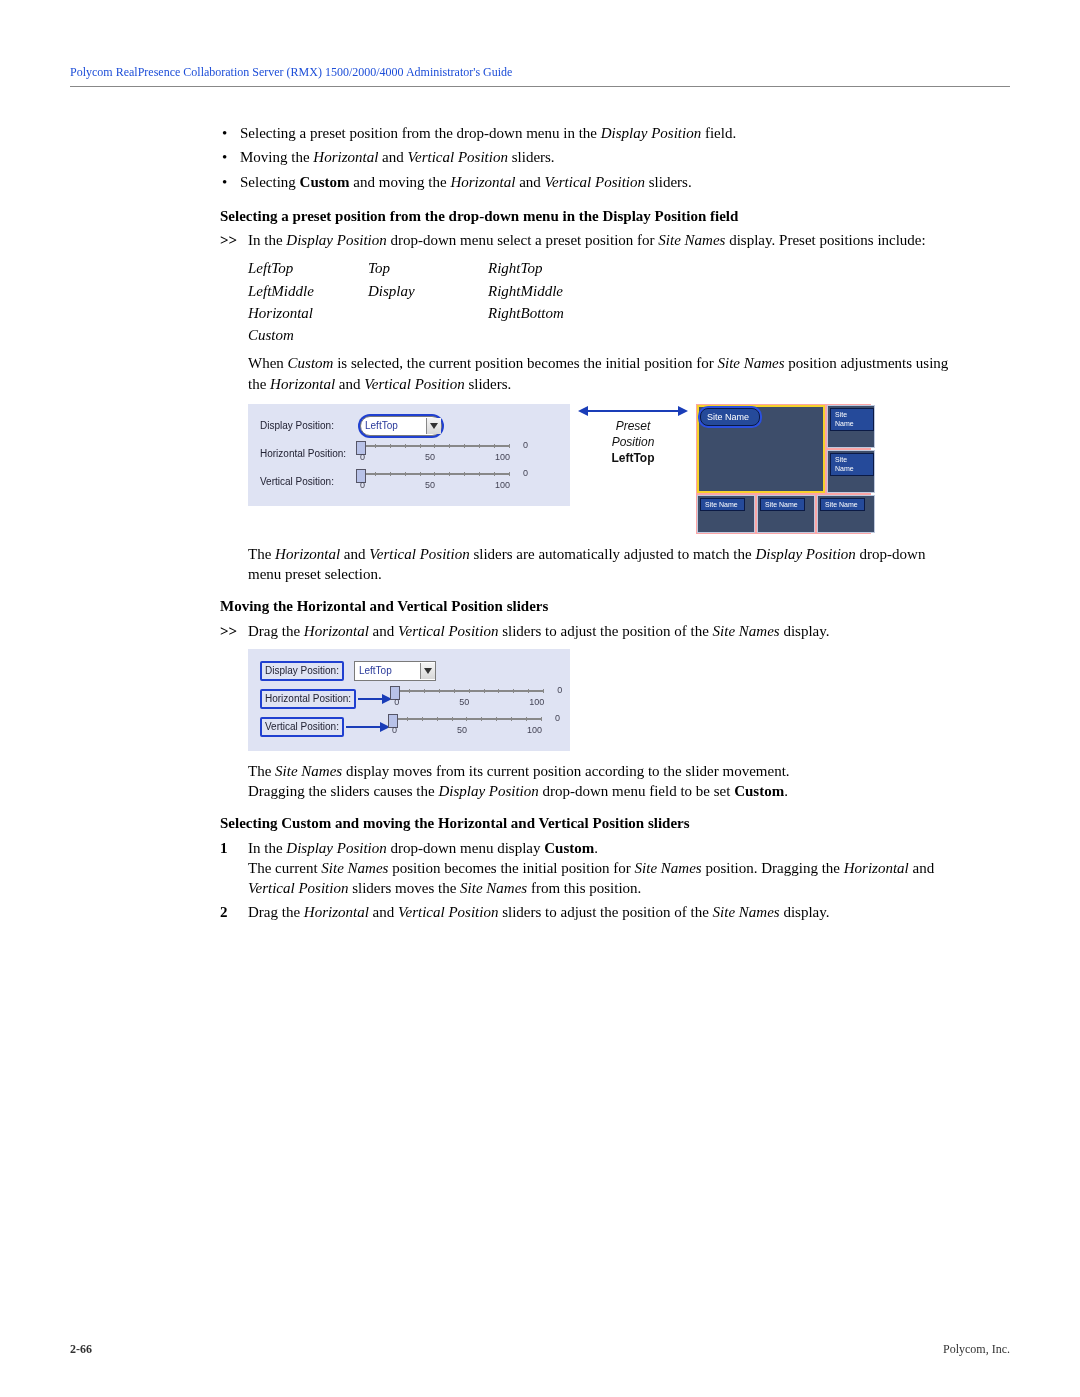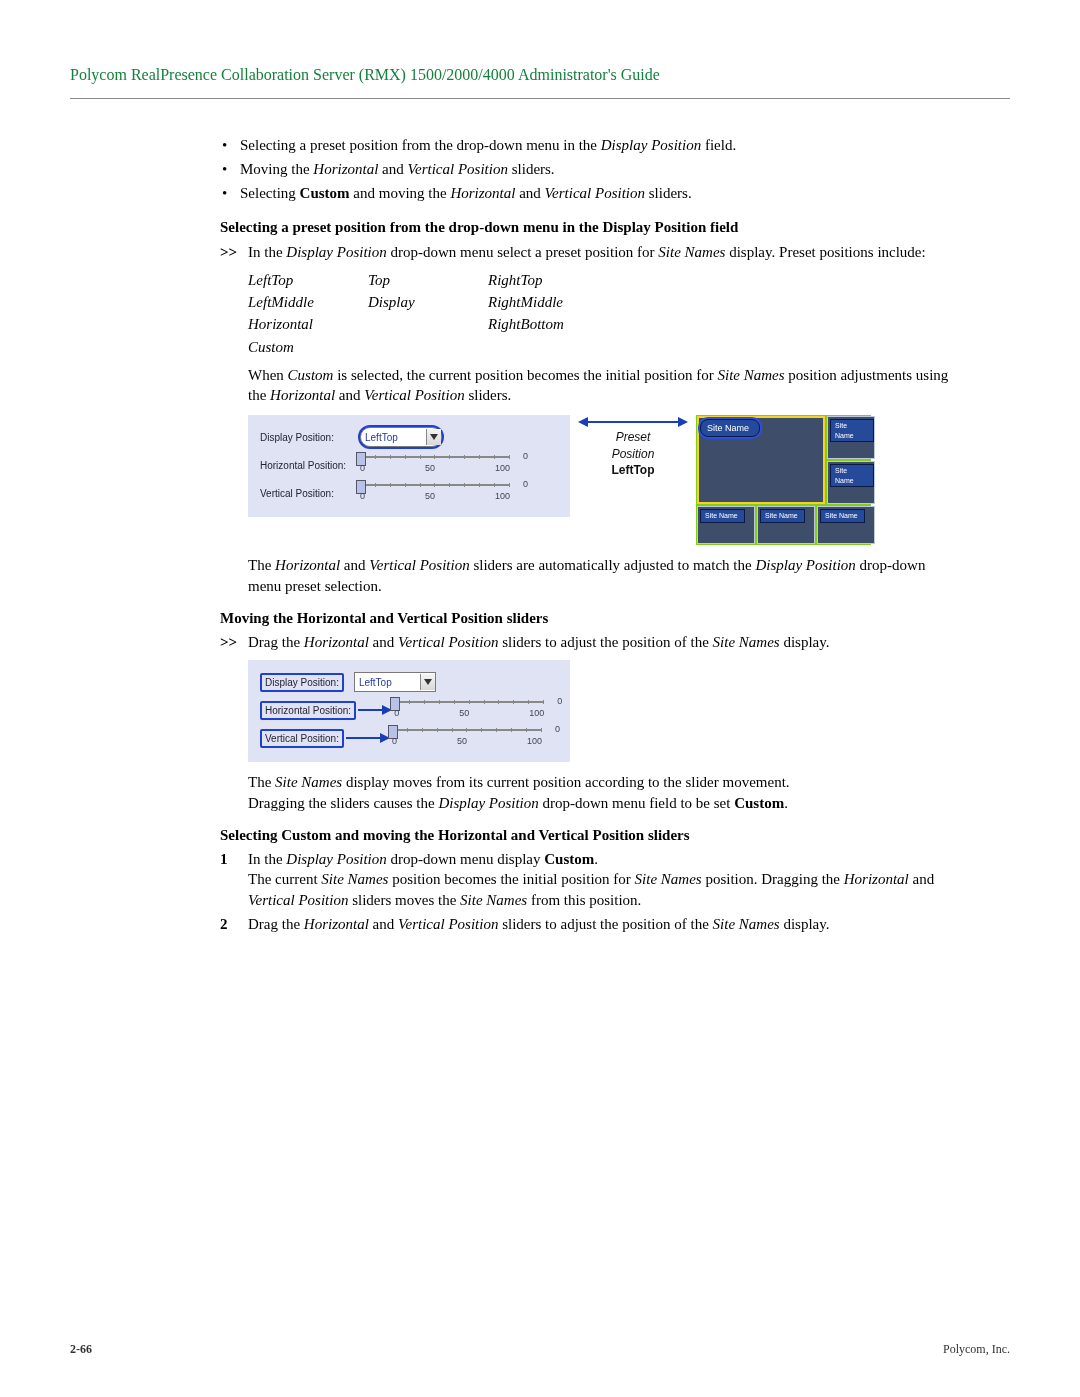--- a/index.html
+++ b/index.html
@@ -4,7 +4,7 @@
 <style>
   html,body{margin:0;padding:0;background:#fff;font-family:"Book Antiqua","Palatino Linotype",Georgia,serif;color:#000;font-size:15px;line-height:1.35}
   .page{width:1080px;height:1397px;position:relative;margin:0 auto;box-sizing:border-box;padding:64px 70px 0 70px}
-  .header{font-size:16px;color:#15803d;margin-bottom:12px}
+  .header{font-size:12px;color:#1d4ed8;margin-bottom:6px}
   .rule{border:none;border-top:1px solid #888;margin:0 0 36px 0}
   .content{margin-left:150px;margin-right:54px}
   .bul{list-style:none;padding:0;margin:0 0 14px 0}

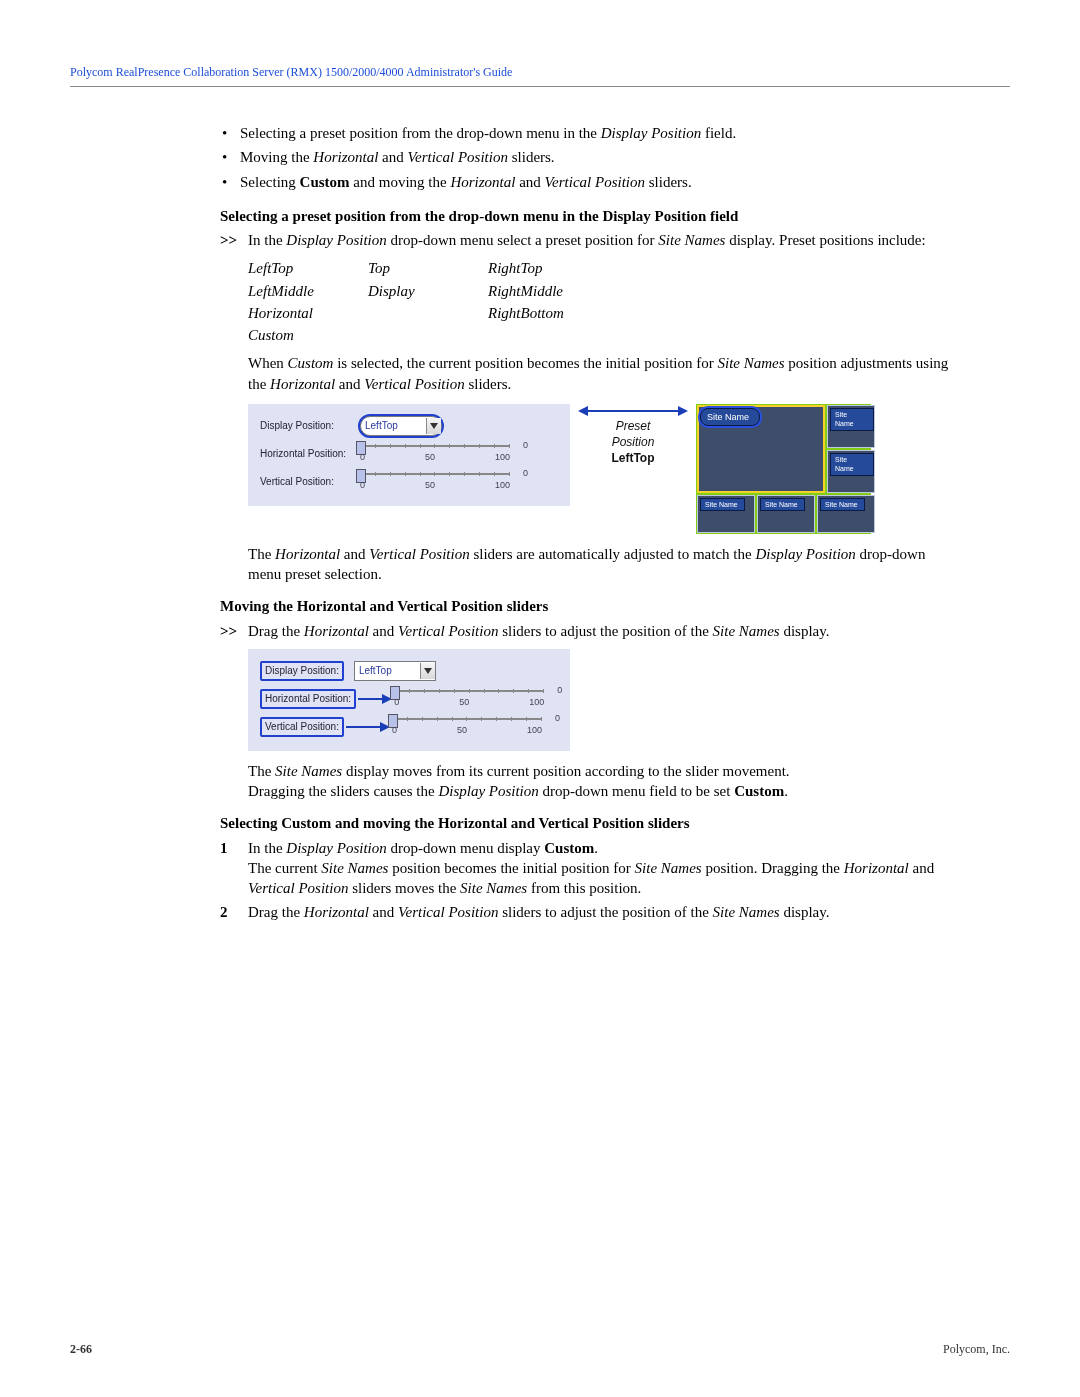--- a/index.html
+++ b/index.html
@@ -42,7 +42,7 @@
   .arrow-h{display:flex;align-items:center;justify-content:center}
   .arrow-h svg{display:block}
   
-  .layout{background:#84cc16;width:175px;height:130px;position:relative;display:grid;grid-template-columns:130px 50px;grid-template-rows:45px 45px 40px;gap:0}
+  .layout{background:#fca5a5;width:175px;height:130px;position:relative;display:grid;grid-template-columns:130px 50px;grid-template-rows:45px 45px 40px;gap:0}
   .layout .cell{border:1px solid #bfc9de;margin:1px;background:#3d4d6a;position:relative}
   .layout .big{grid-row:1/3}
   .layout .tag{position:absolute;top:2px;left:2px;background:#254a9a;color:#fff;font-size:7px;padding:1px 6px 1px 4px;border:1px solid #0b1a45;font-family:Arial}

